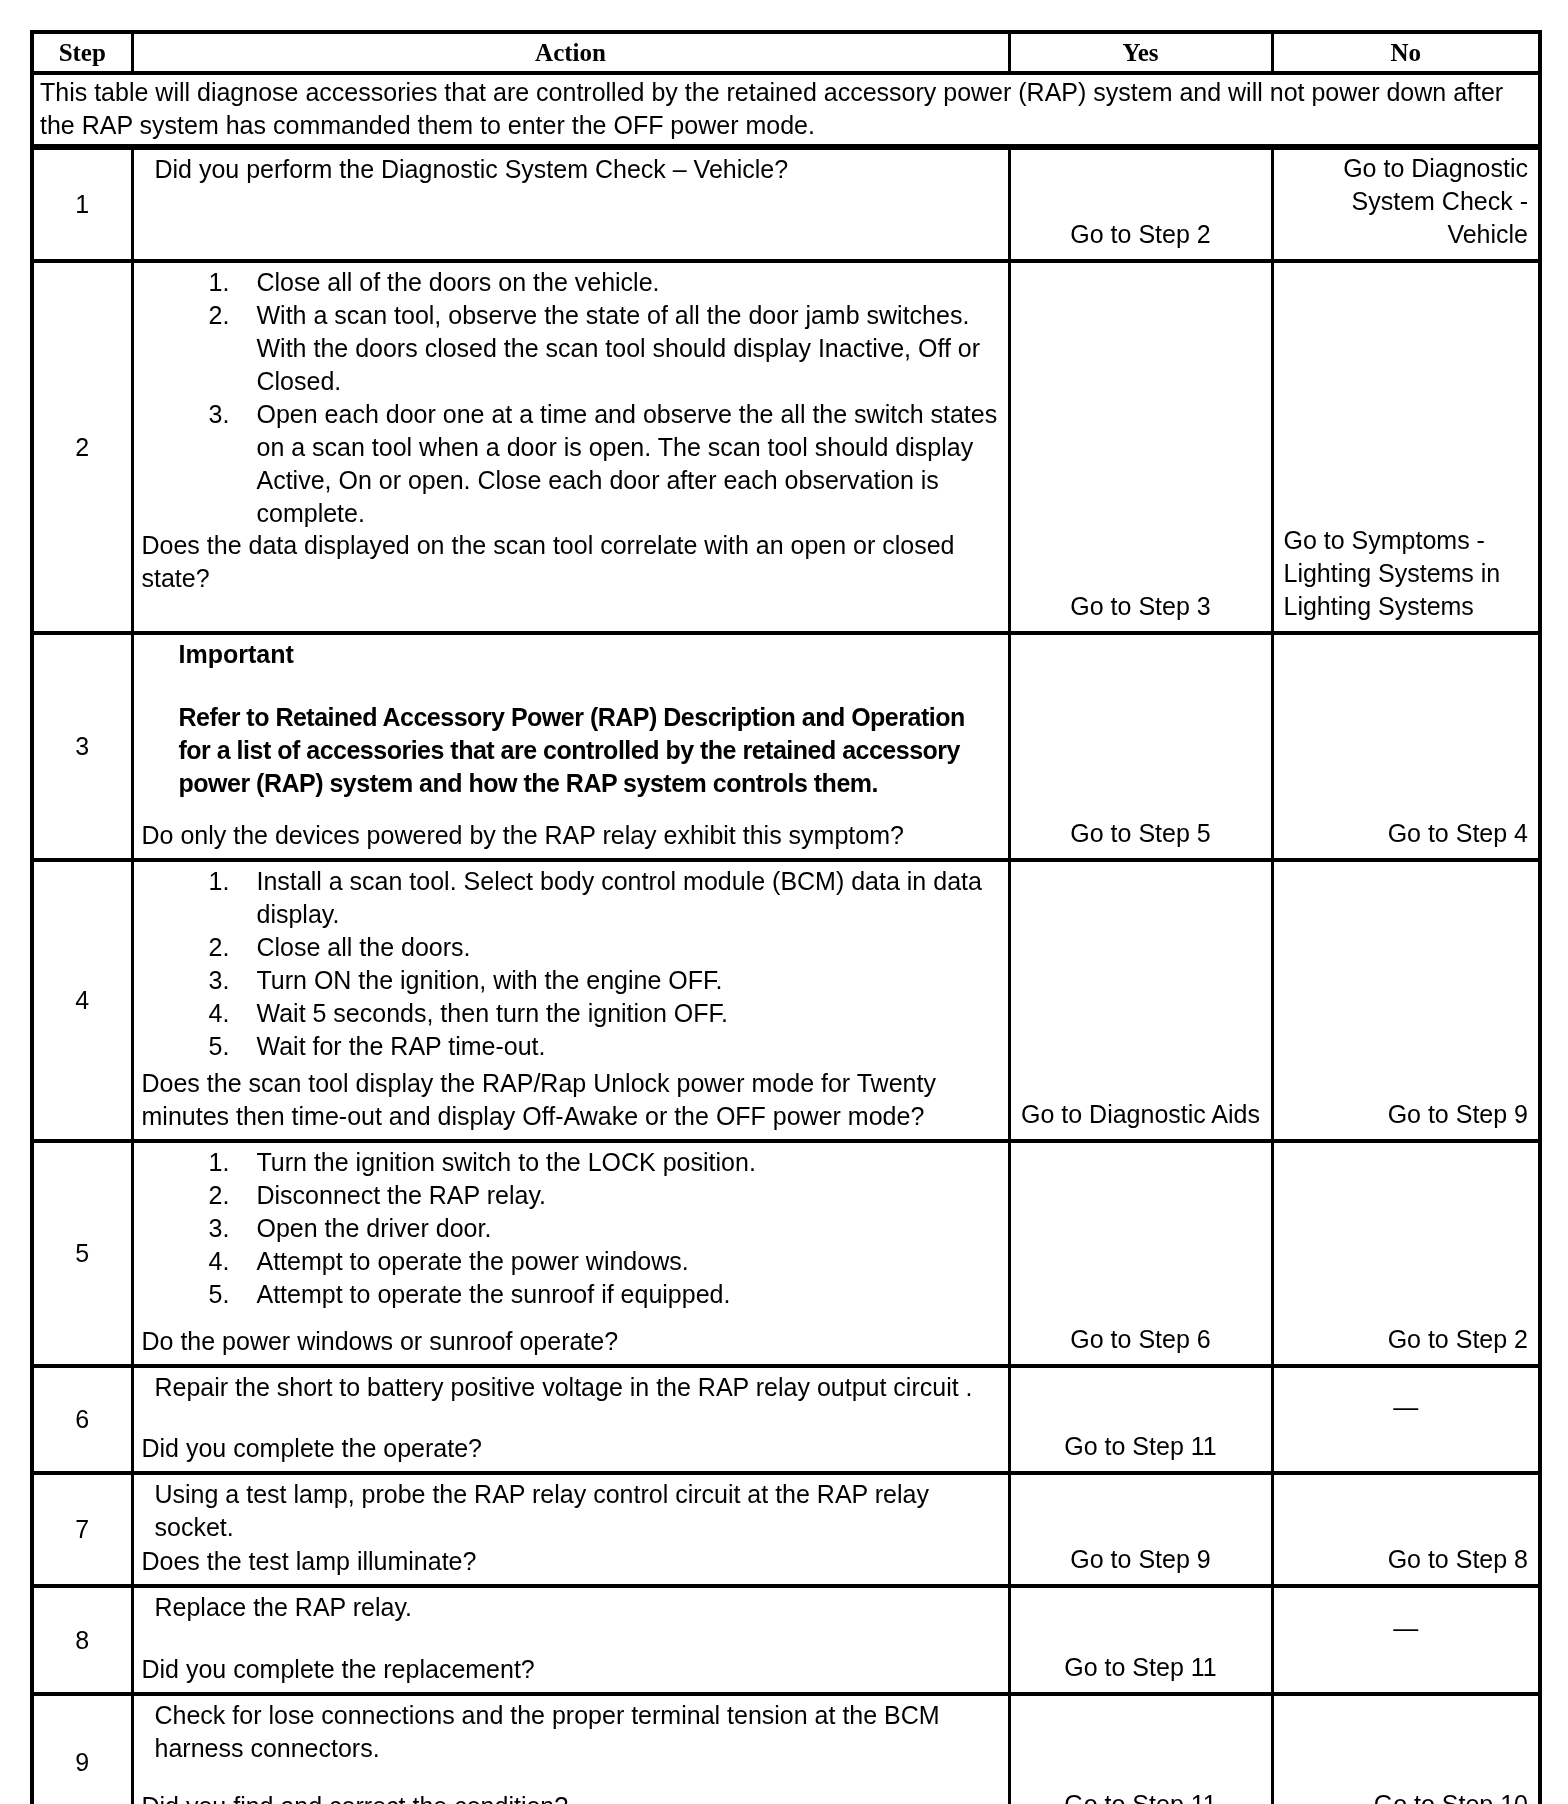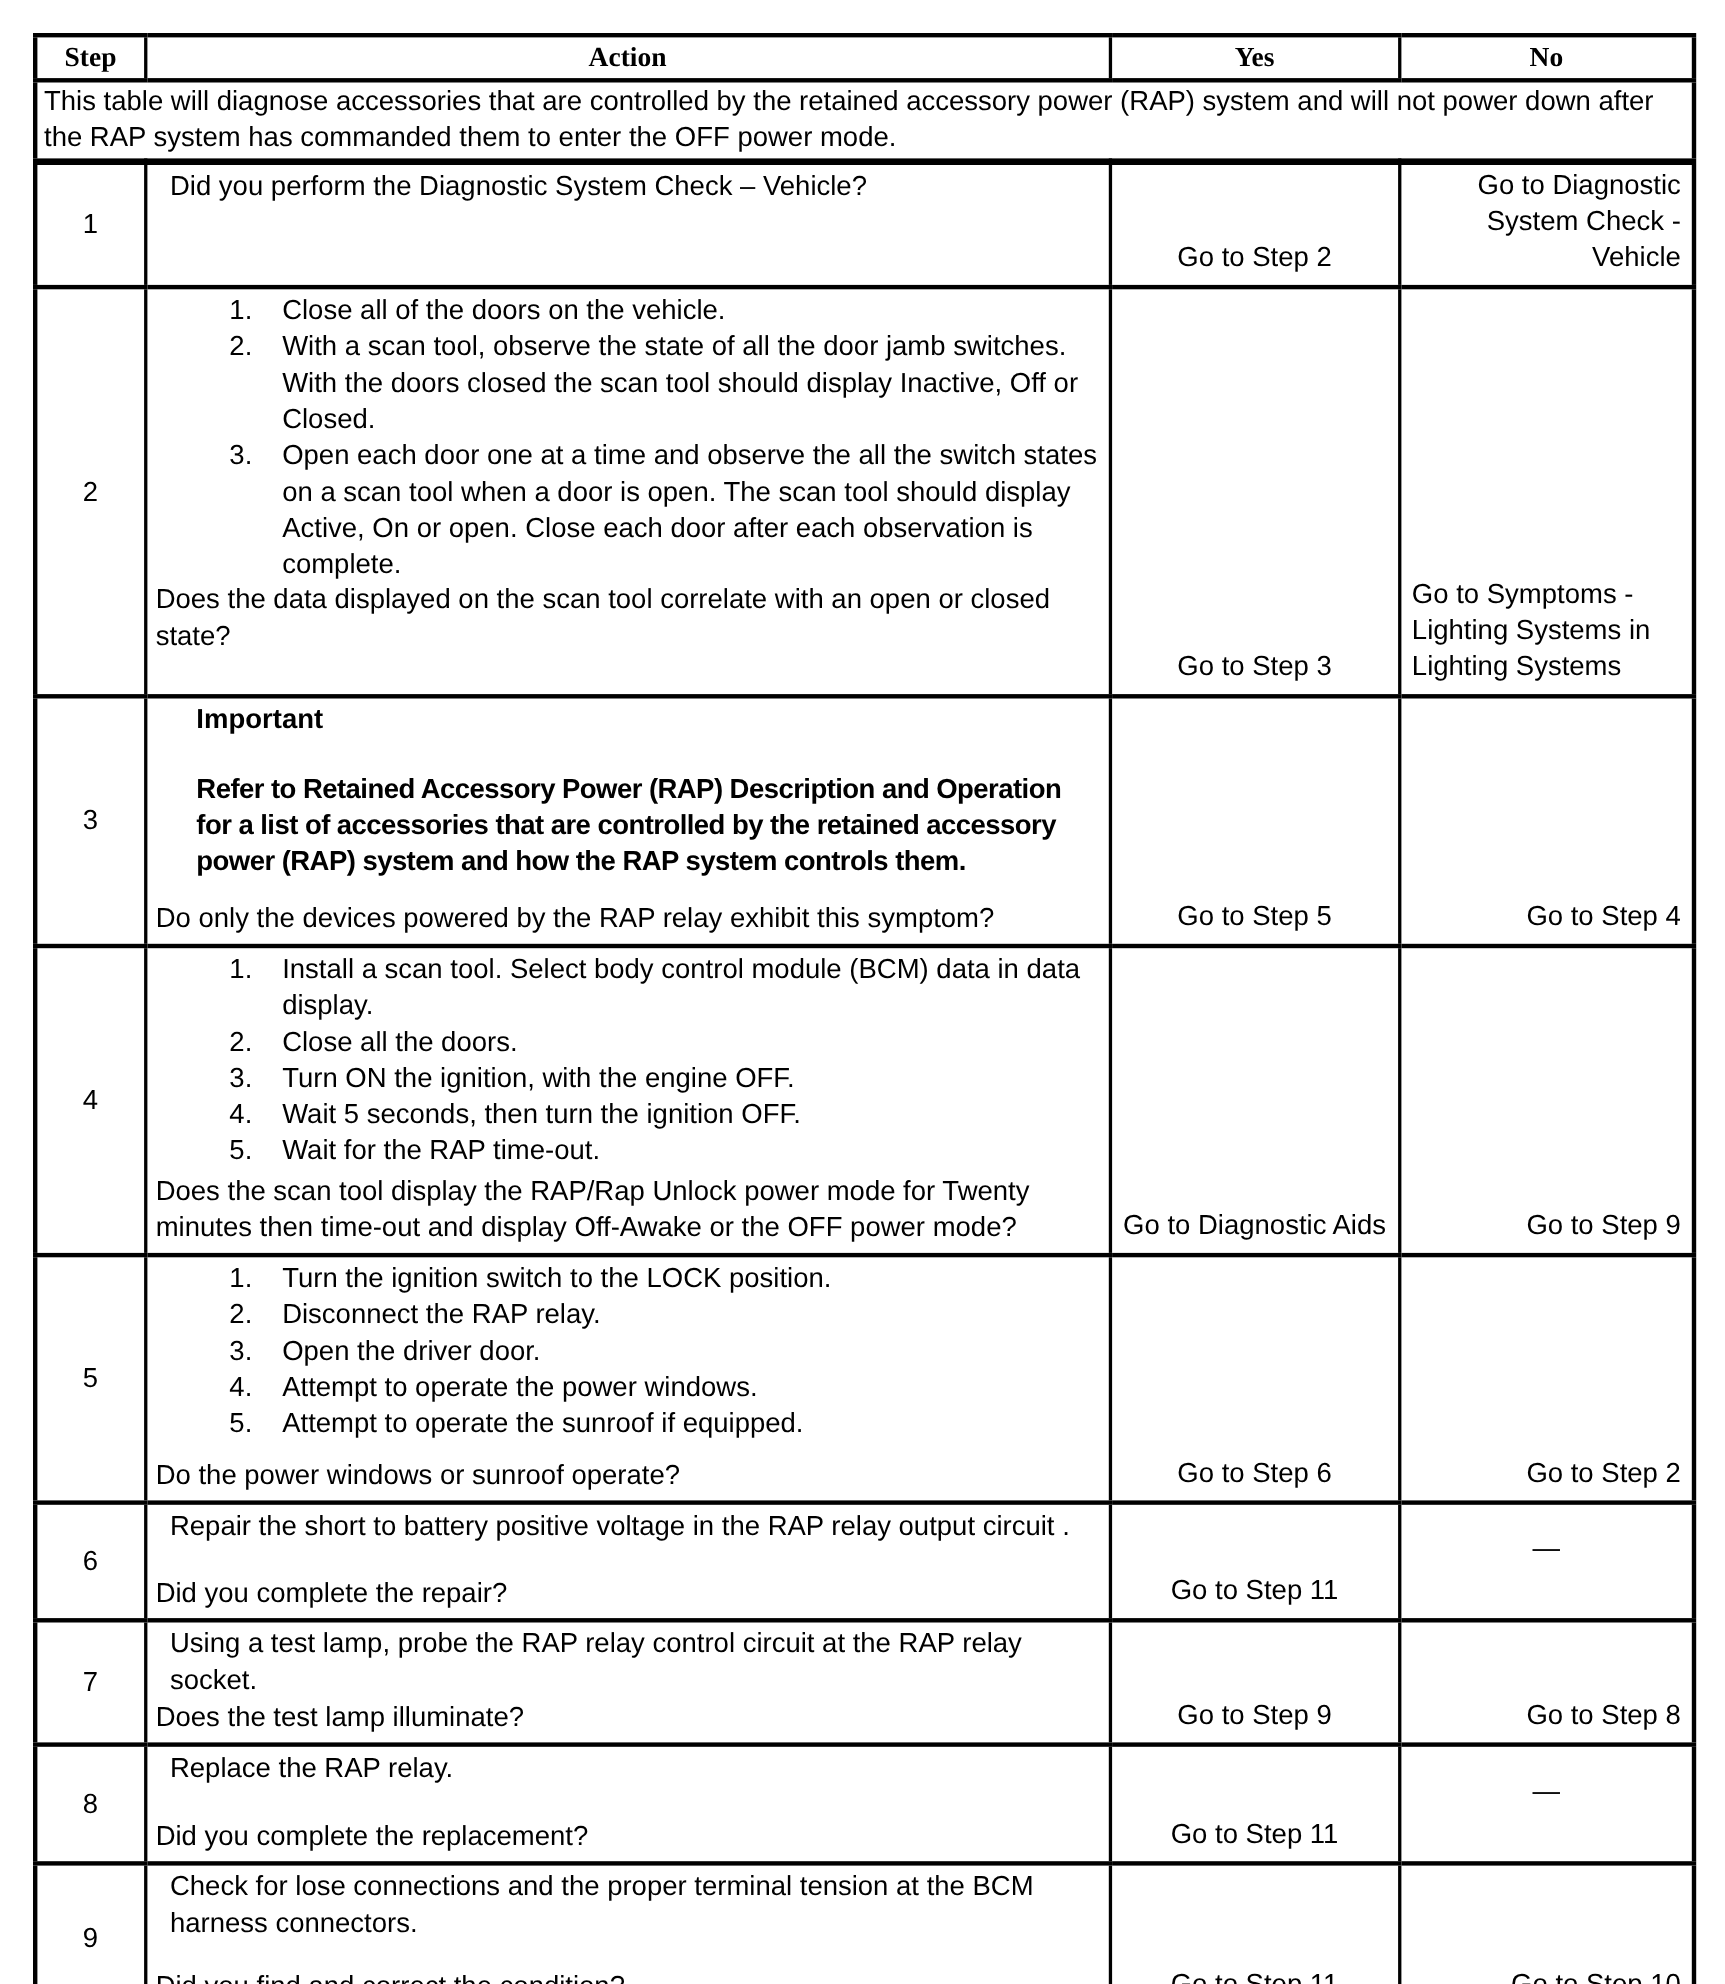--- a/index.html
+++ b/index.html
@@ -200,7 +200,7 @@
     <td class="step-cell">6</td>
     <td class="action-cell">
       <div class="statement">Repair the short to battery positive voltage in the RAP relay output circuit .</div>
-      <div class="question">Did you complete the repair?</div>
+      <div class="question">Did you complete the operate?</div>
     </td>
     <td class="yes-cell">Go to Step 11</td>
     <td class="no-cell dash">—</td>

